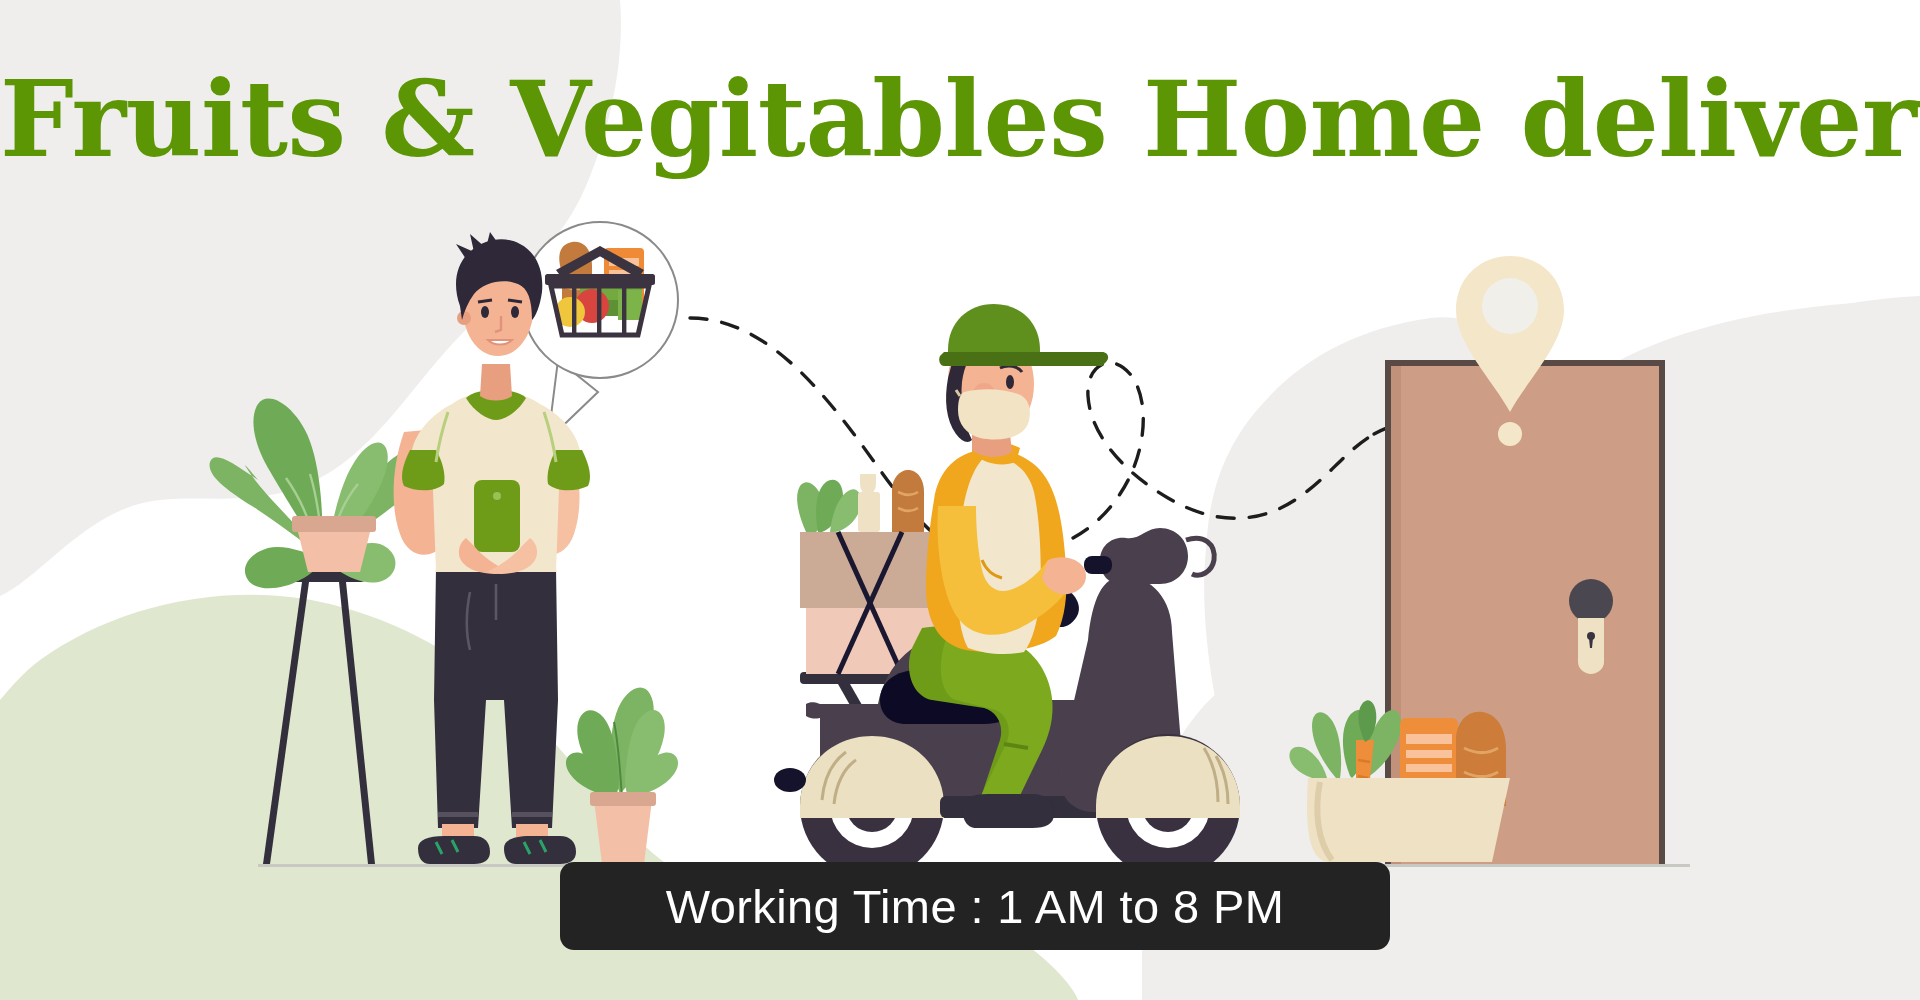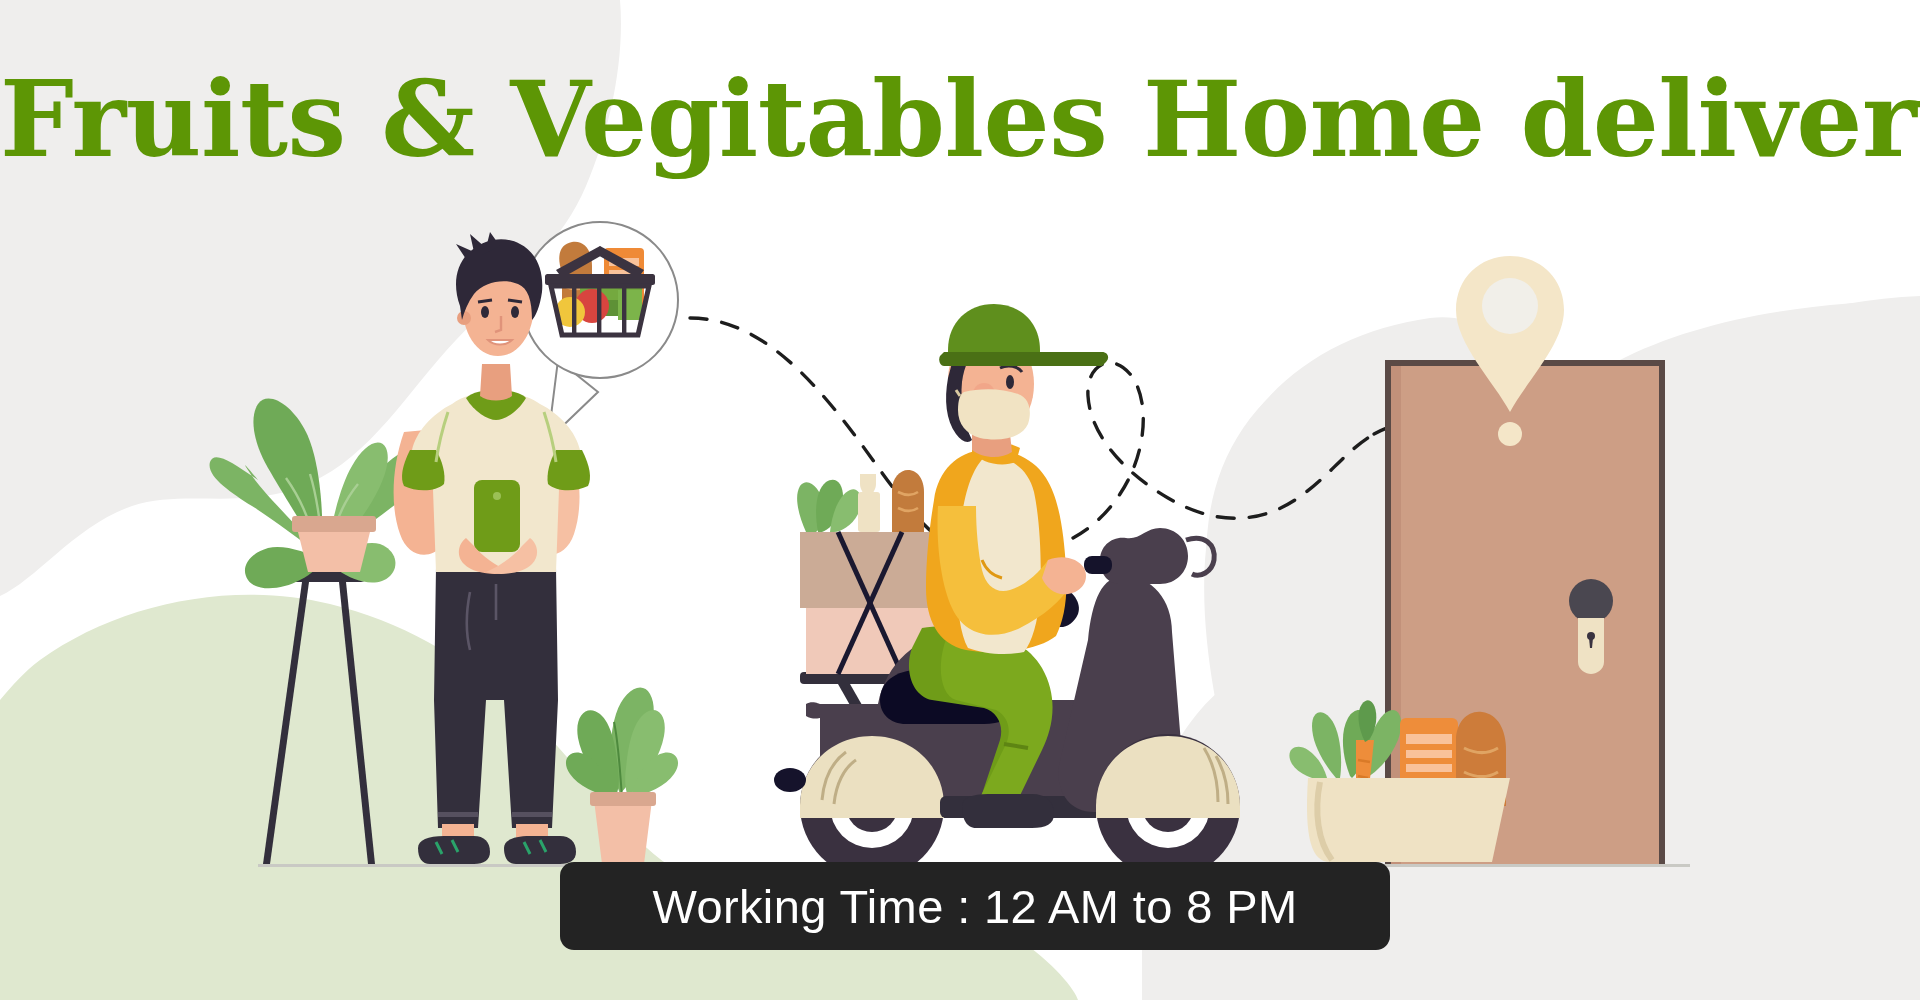--- a/index.html
+++ b/index.html
@@ -356,7 +356,7 @@
   <div id="headline">Fruits &amp; Vegitables Home delivery</div>
 
   <div id="working-banner">
-    <span class="label">Working Time : 12 AM to 8 PM</span>
+    <span class="label">Working Time : 1 AM to 8 PM</span>
   </div>
 
 </div>

